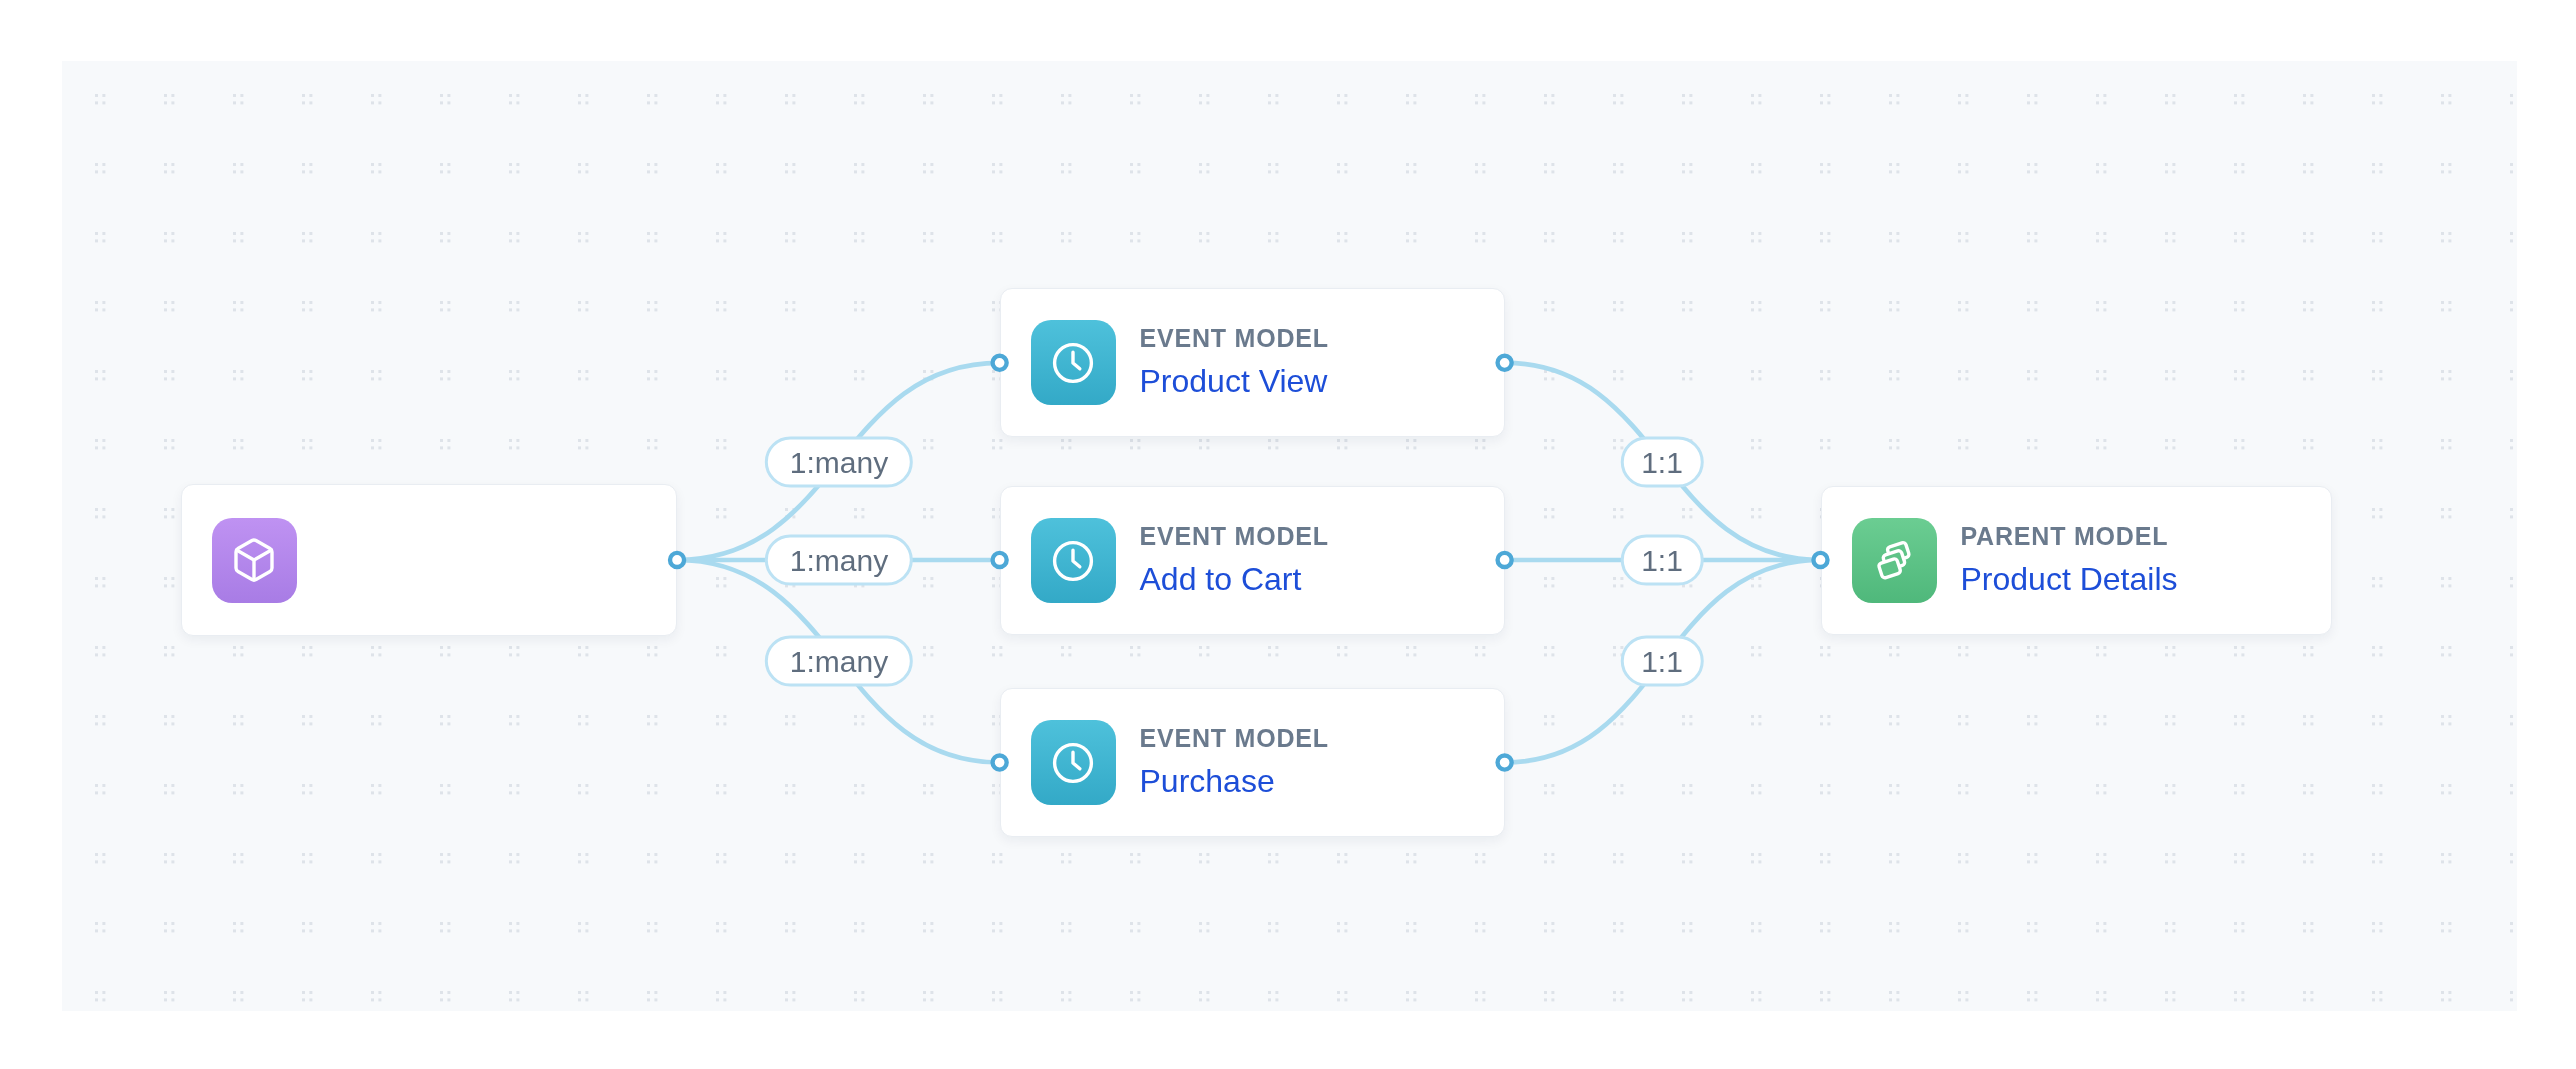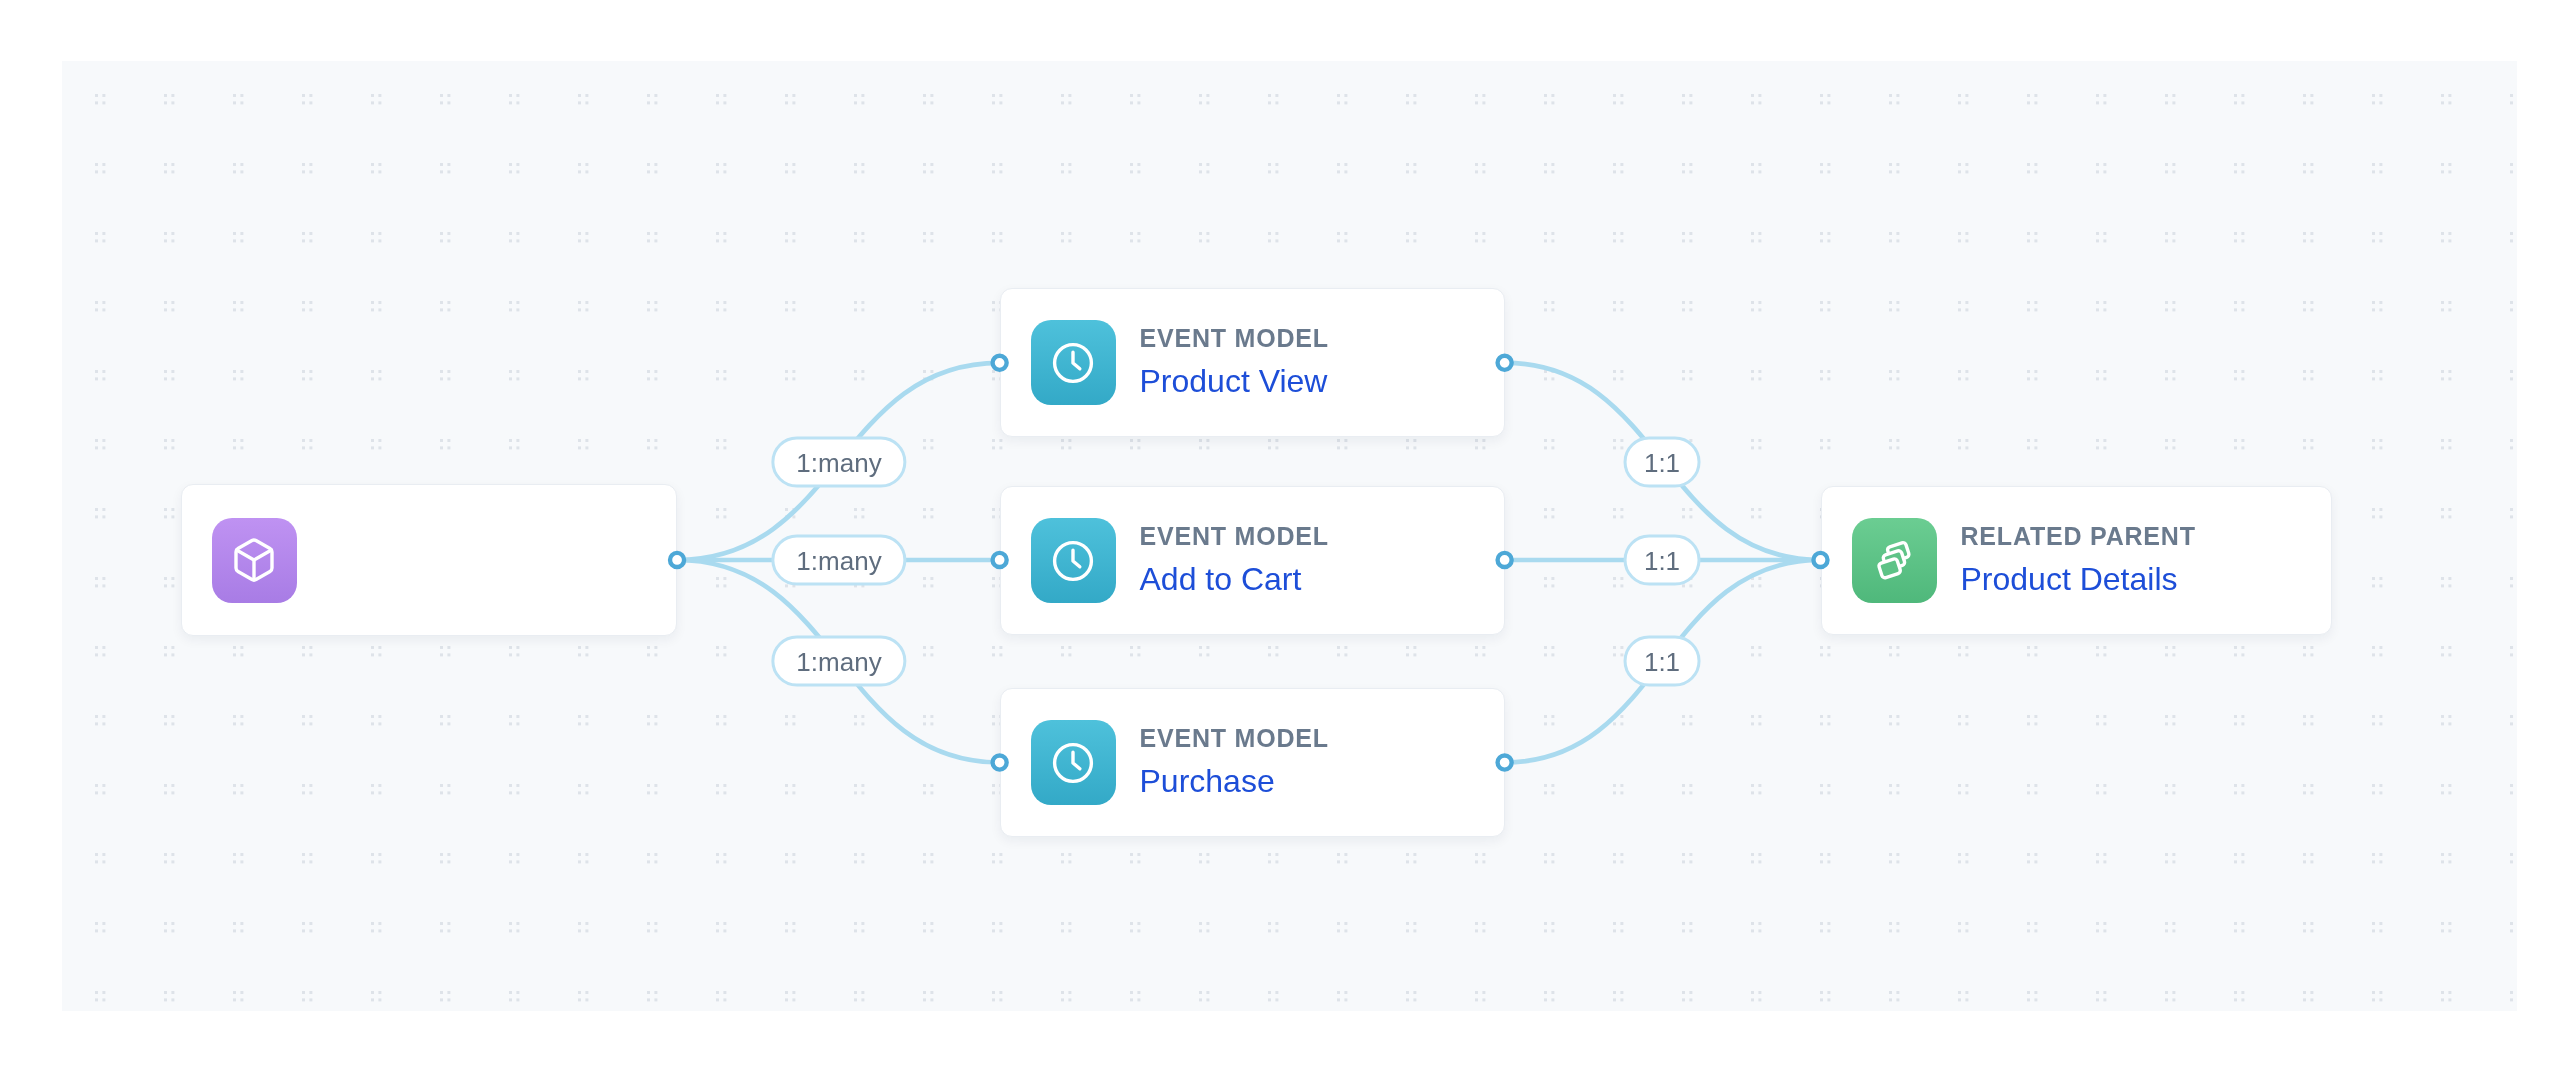--- a/index.html
+++ b/index.html
@@ -56,7 +56,7 @@
     box-sizing:border-box;height:51px;
     background:#ffffff;border:3.4px solid #bce2f4;border-radius:670px;
     display:flex;align-items:center;justify-content:center;
-    font-size:26px;color:#5f6d7e;line-height:1;white-space:nowrap;
+    font-size:30px;color:#5f6d7e;line-height:1;white-space:nowrap;
   }
   .edge-label.wide{padding:0 22px;}
   .edge-label.narrow{padding:0 17.4px;text-align:center;}

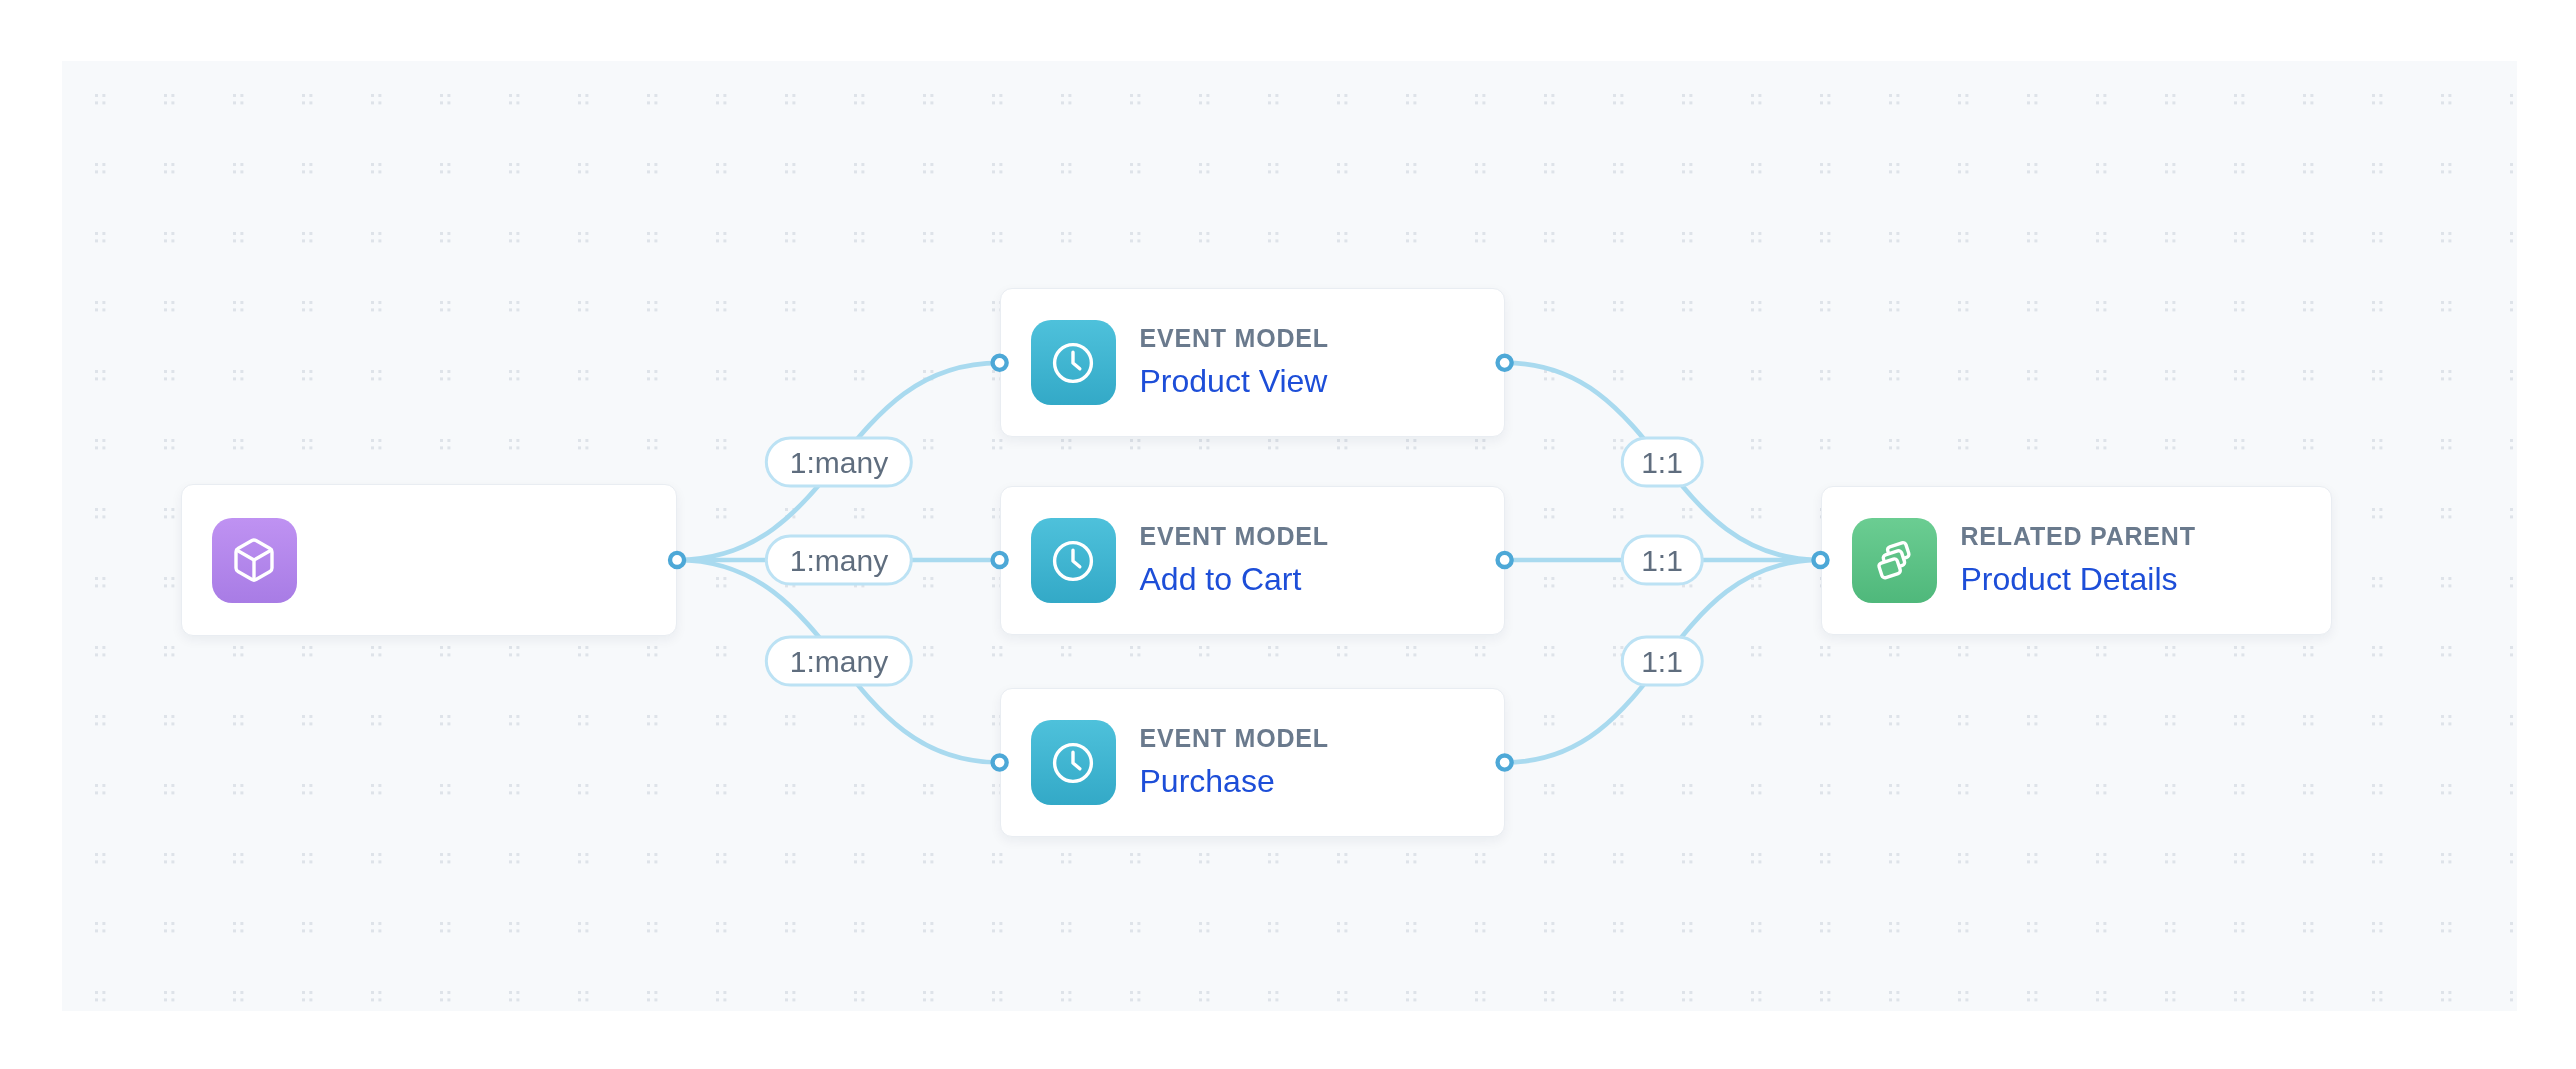--- a/index.html
+++ b/index.html
@@ -128,7 +128,7 @@
       </svg>
     </div>
     <div class="node-text">
-      <div class="node-type">RELATED PARENT</div>
+      <div class="node-type">PARENT MODEL</div>
       <div class="node-title">Product Details</div>
     </div>
   </div>

